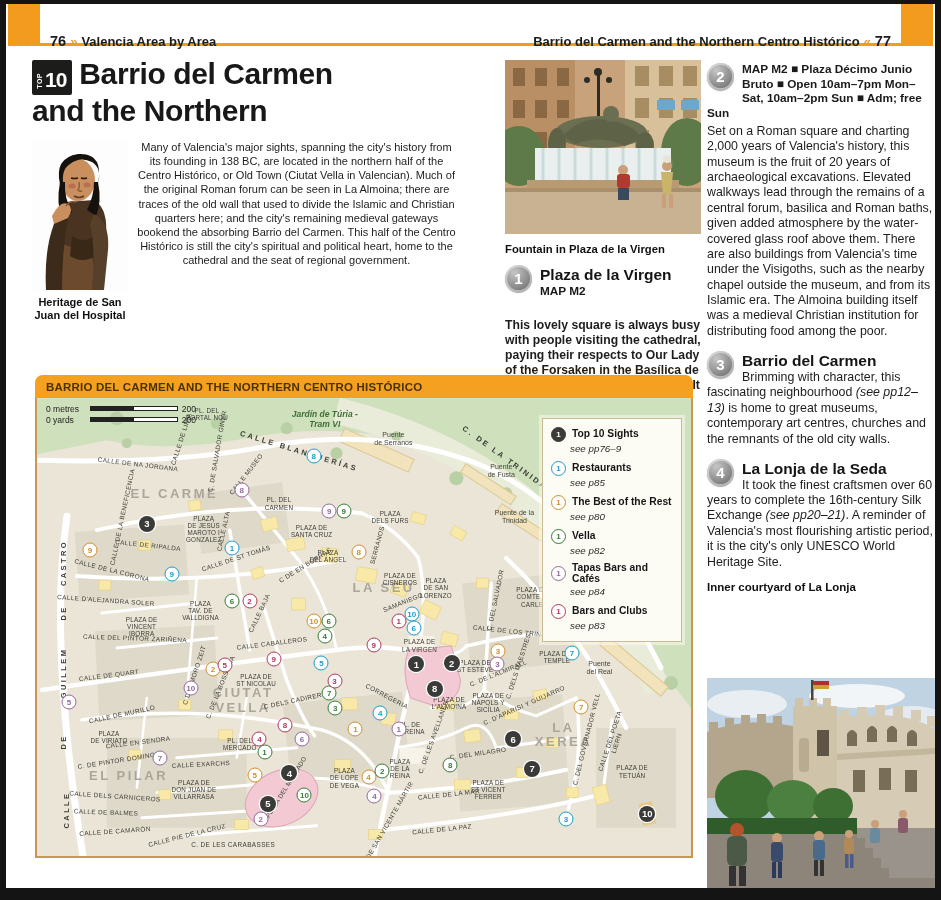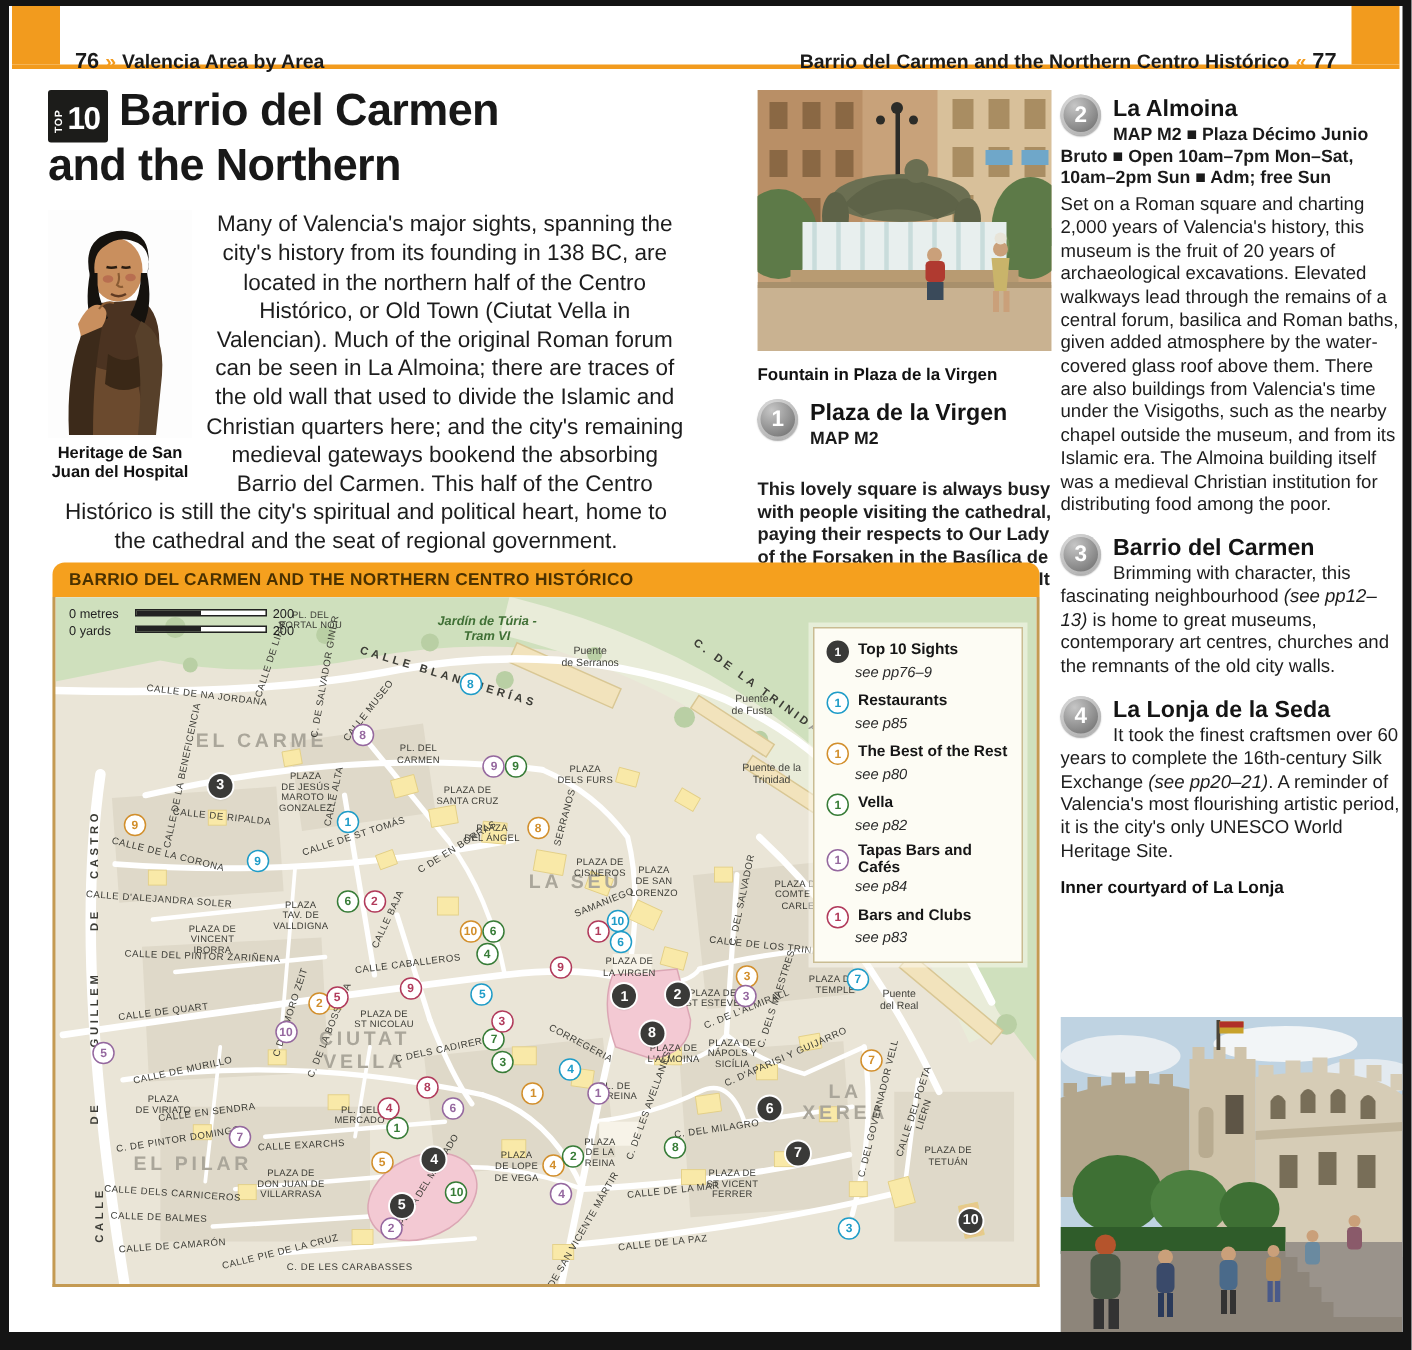--- a/index.html
+++ b/index.html
@@ -205,7 +205,6 @@
   <div class="col-right">
     <div class="sight">
       <div class="sight-num">2</div>
-      <div class="sight-title">La Almoina</div>
       <div class="sight-info">MAP M2 ■ Plaza Décimo Junio Bruto ■ Open 10am–7pm Mon–Sat, 10am–2pm Sun ■ Adm; free Sun</div>
       <div class="clear"></div>
       <div class="sight-body" style="margin-top:3px;">Set on a Roman square and charting 2,000 years of Valencia's history, this museum is the fruit of 20 years of archaeological excavations. Elevated walkways lead through the remains of a central forum, basilica and Roman baths, given added atmosphere by the water-covered glass roof above them. There are also buildings from Valencia's time under the Visigoths, such as the nearby chapel outside the museum, and from its Islamic era. The Almoina building itself was a medieval Christian institution for distributing food among the poor.</div>

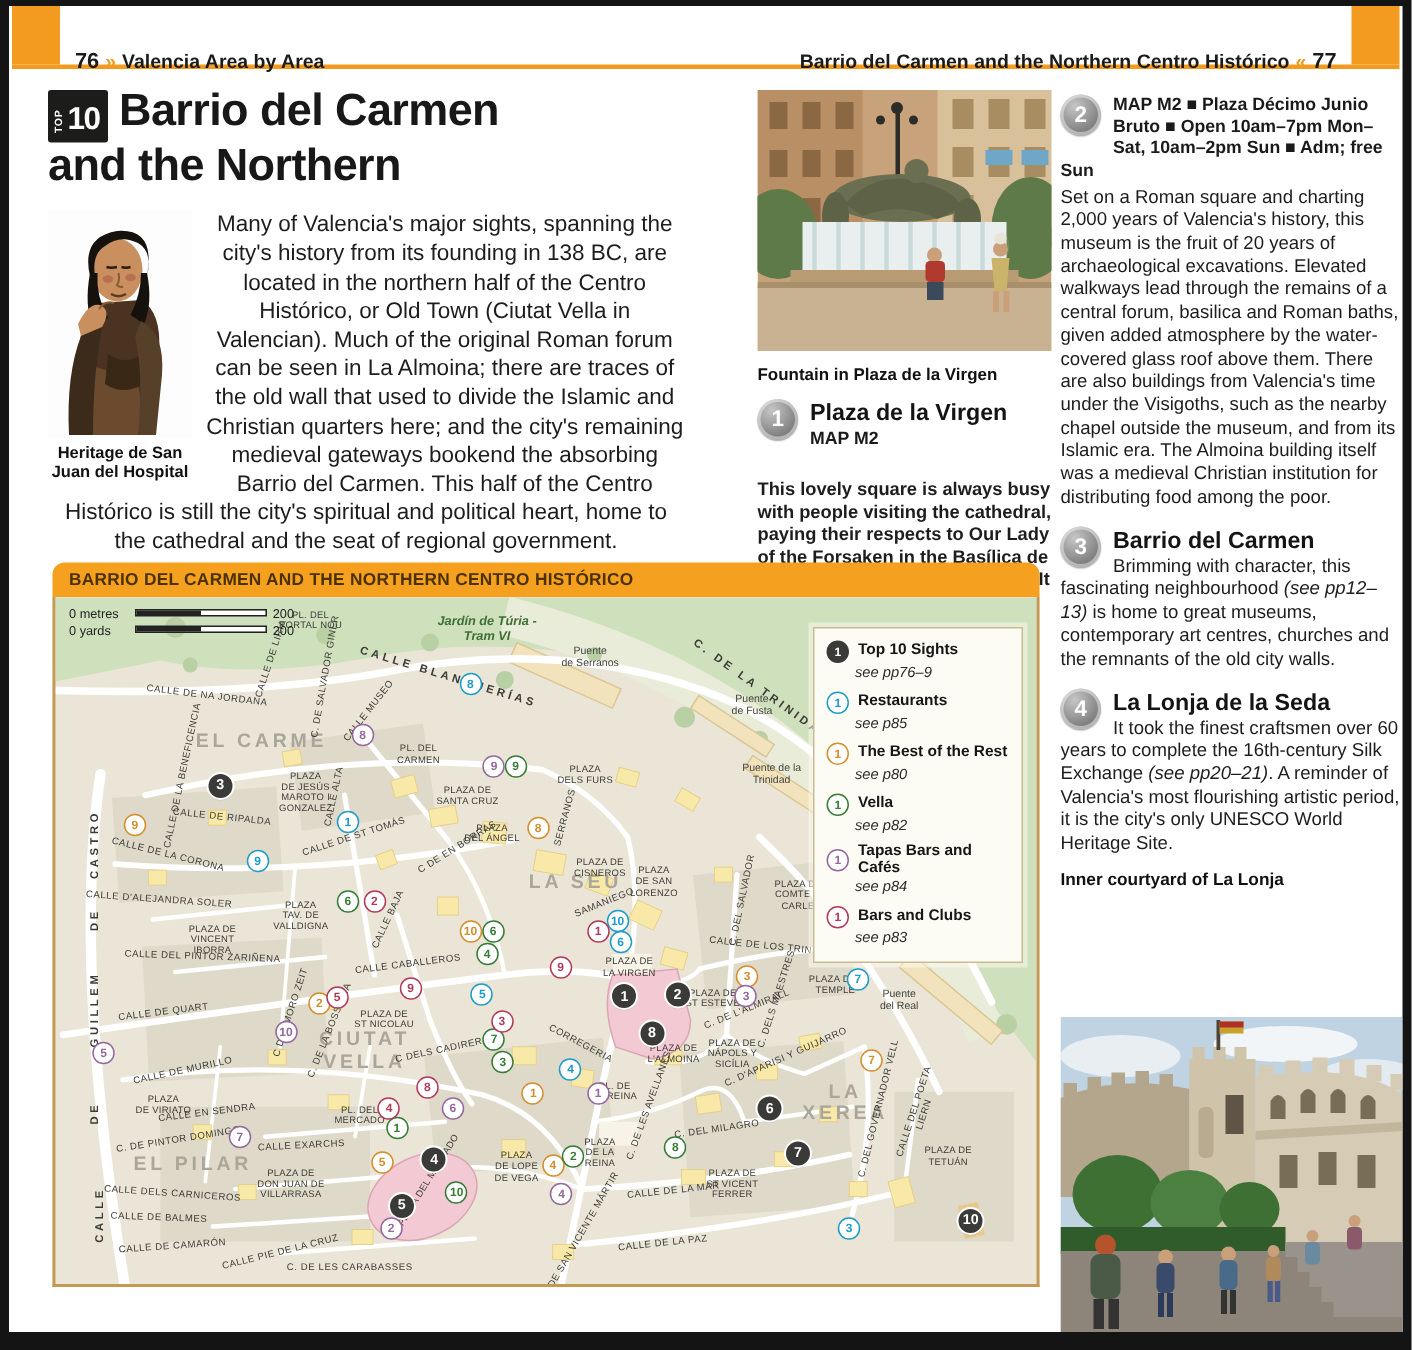--- a/index.html
+++ b/index.html
@@ -26,7 +26,7 @@
   .statue-fig{float:left;width:96px;margin-right:9px;text-align:center;}
   .statue-fig svg{display:block;}
   .figcap{font-size:11px;font-weight:bold;line-height:1.18;color:#111;margin-top:4px;}
-  .intro{font-size:15px;line-height:1.28;color:#1d1d1d;text-align:center;}
+  .intro{font-size:11px;line-height:1.28;color:#1d1d1d;text-align:center;}
 
   
   .col-mid{position:absolute;left:499px;top:56px;width:196px;}

